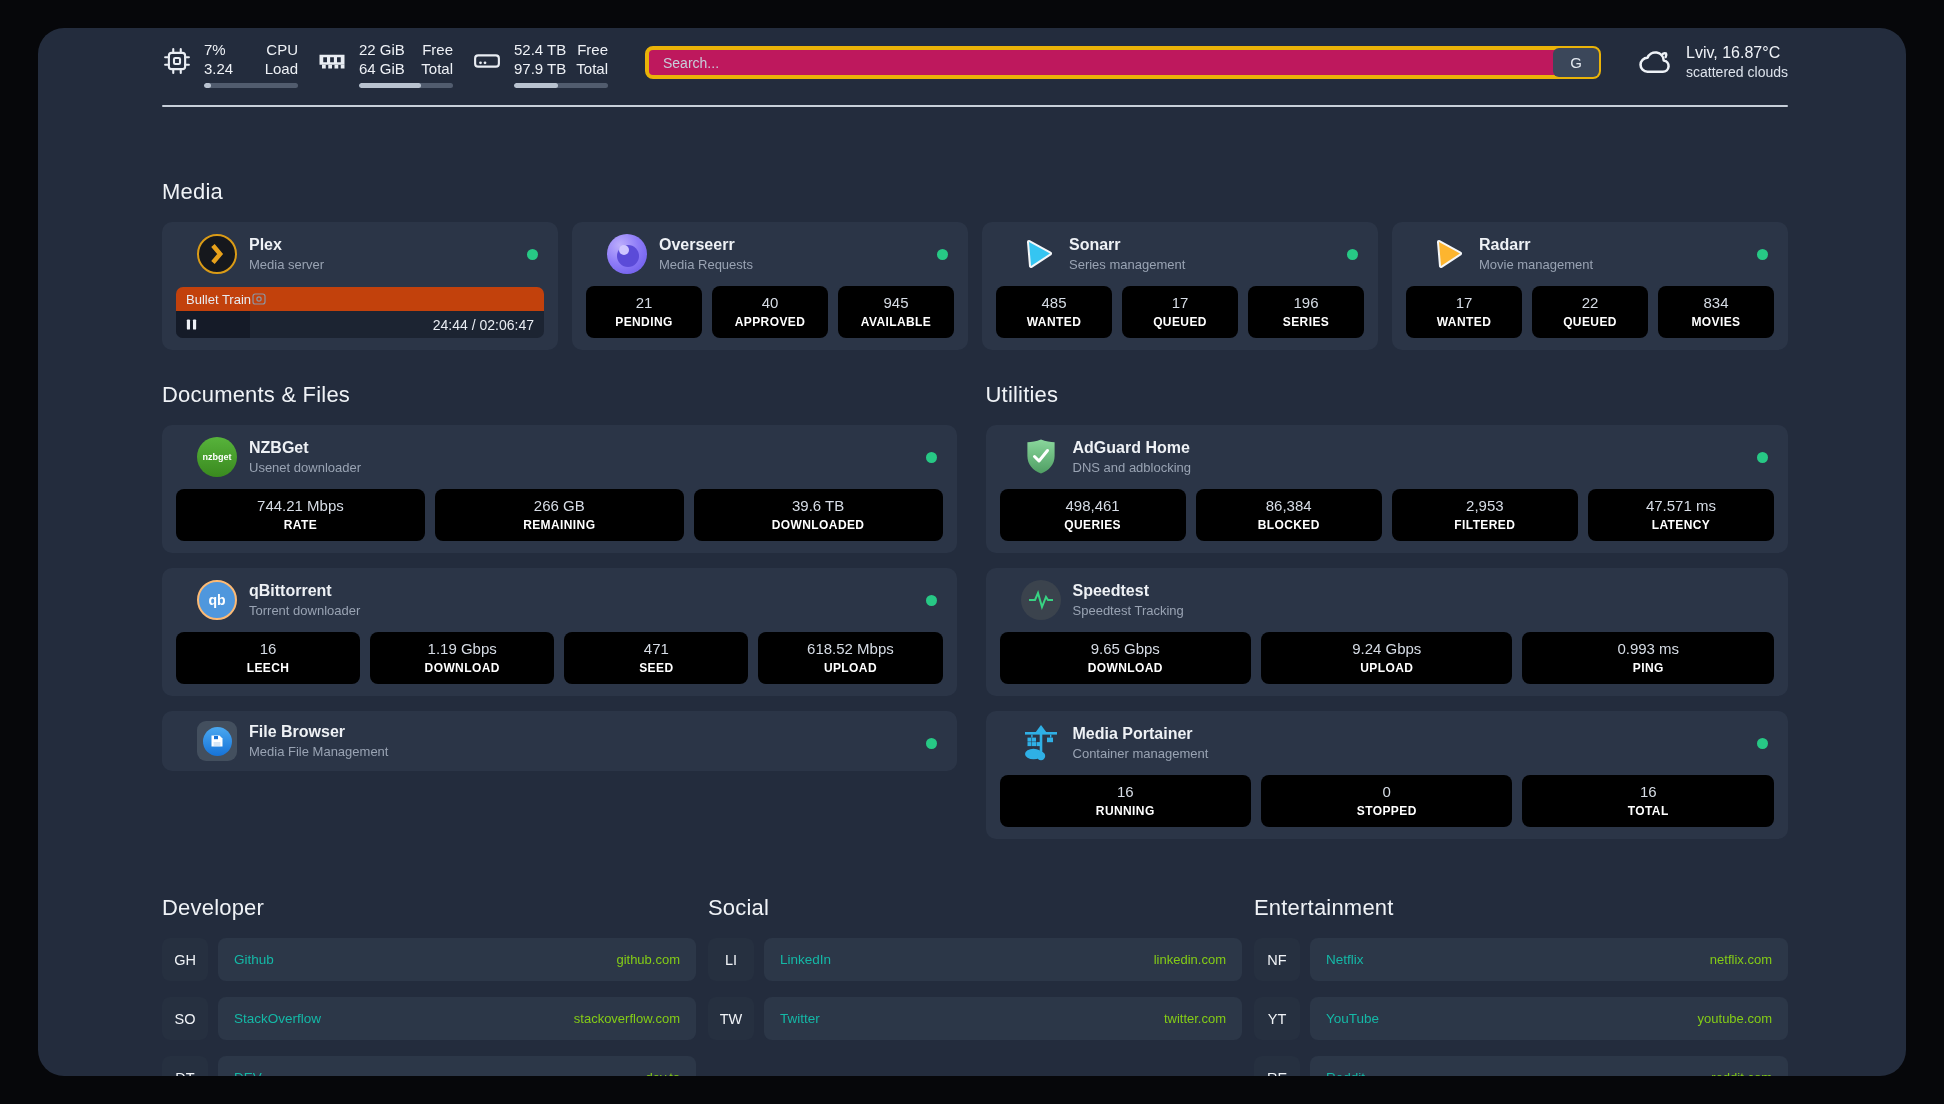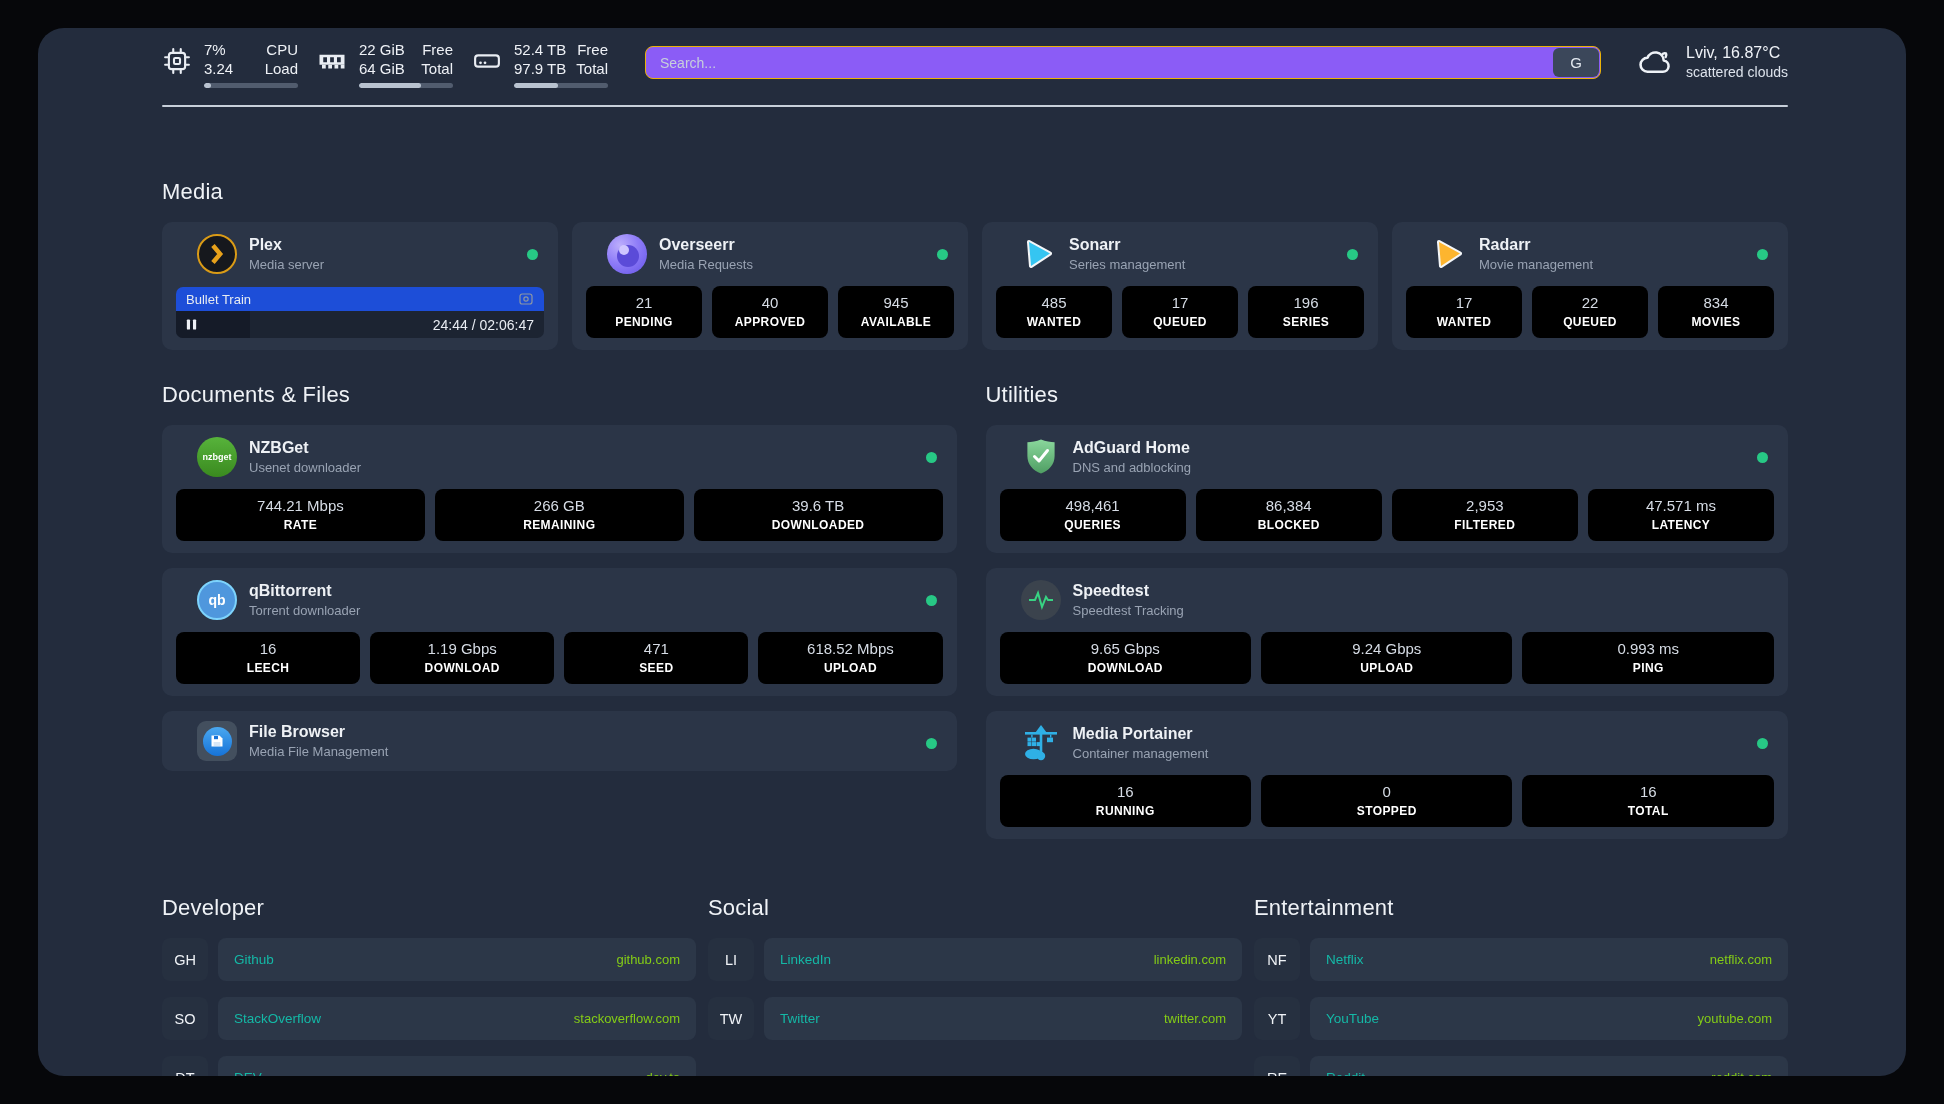--- a/index.html
+++ b/index.html
@@ -16,7 +16,7 @@
   .sysbar { height:5px; background:#515c6e; border-radius:3px; margin-top:5px; overflow:hidden; }
   .sysbar > div { height:100%; background:#b9c3d0; border-radius:3px; }
   .search-wrap { flex:1; position:relative; margin:6px 36px 0 18px; }
-  .search-input { width:100%; height:33px; background:#8b5cf6; border:1px solid #eab308; border-radius:8px; color:#e8edf3; font-size:14px; padding:0 56px 0 14px; outline:none; font-family:inherit; }
+  .search-input { width:100%; height:33px; background:#be185d; border:4px solid #eab308; border-radius:8px; color:#e8edf3; font-size:14px; padding:0 56px 0 14px; outline:none; font-family:inherit; }
   .search-input::placeholder { color:#c7cfdb; }
   .search-engine { position:absolute; right:2px; top:2px; bottom:2px; width:46px; background:#3b475a; border-radius:6px; display:flex; align-items:center; justify-content:center; color:#e3e9f0; font-size:15px; cursor:pointer; }
   .weather { display:flex; gap:13px; align-items:center; margin-top:3px; flex:none; }

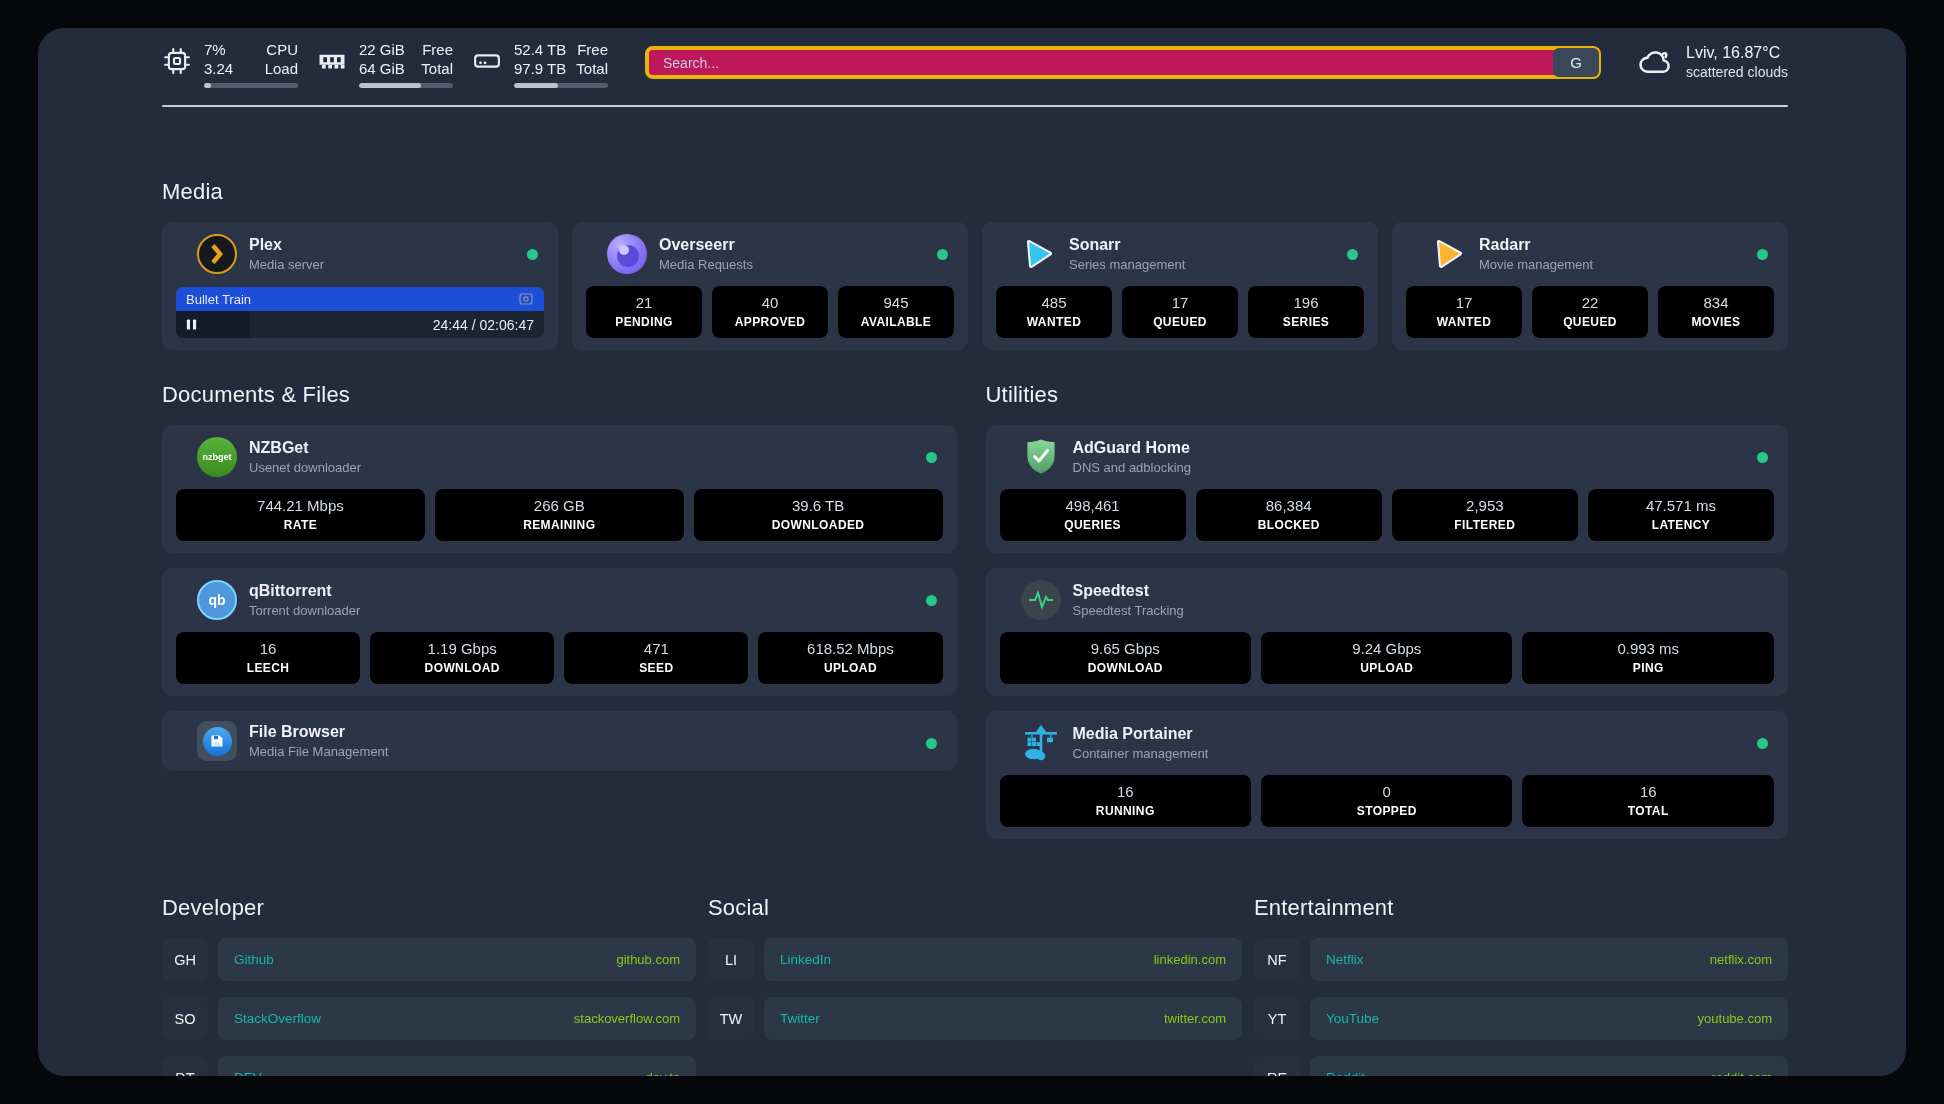--- a/index.html
+++ b/index.html
@@ -47,7 +47,7 @@
 
   
   .player { margin-top:9px; }
-  .player-title-row { background:#1d4ed8; border-radius:7px 7px 0 0; padding:4px 10px; display:flex; justify-content:space-between; align-items:center;margin-top:13px; }
+  .player-title-row { background:#c2410c; border-radius:7px 7px 0 0; padding:4px 10px; display:flex; align-items:center;margin-top:13px; }
   .player-title { font-size:13px; color:#e7ebf1; }
   .player-title-row svg { width:16px; height:16px; color:#8c96a5; }
   .player-bar { background:#1c2432; border-radius:0 0 7px 7px; height:27px; position:relative; display:flex; align-items:center; }

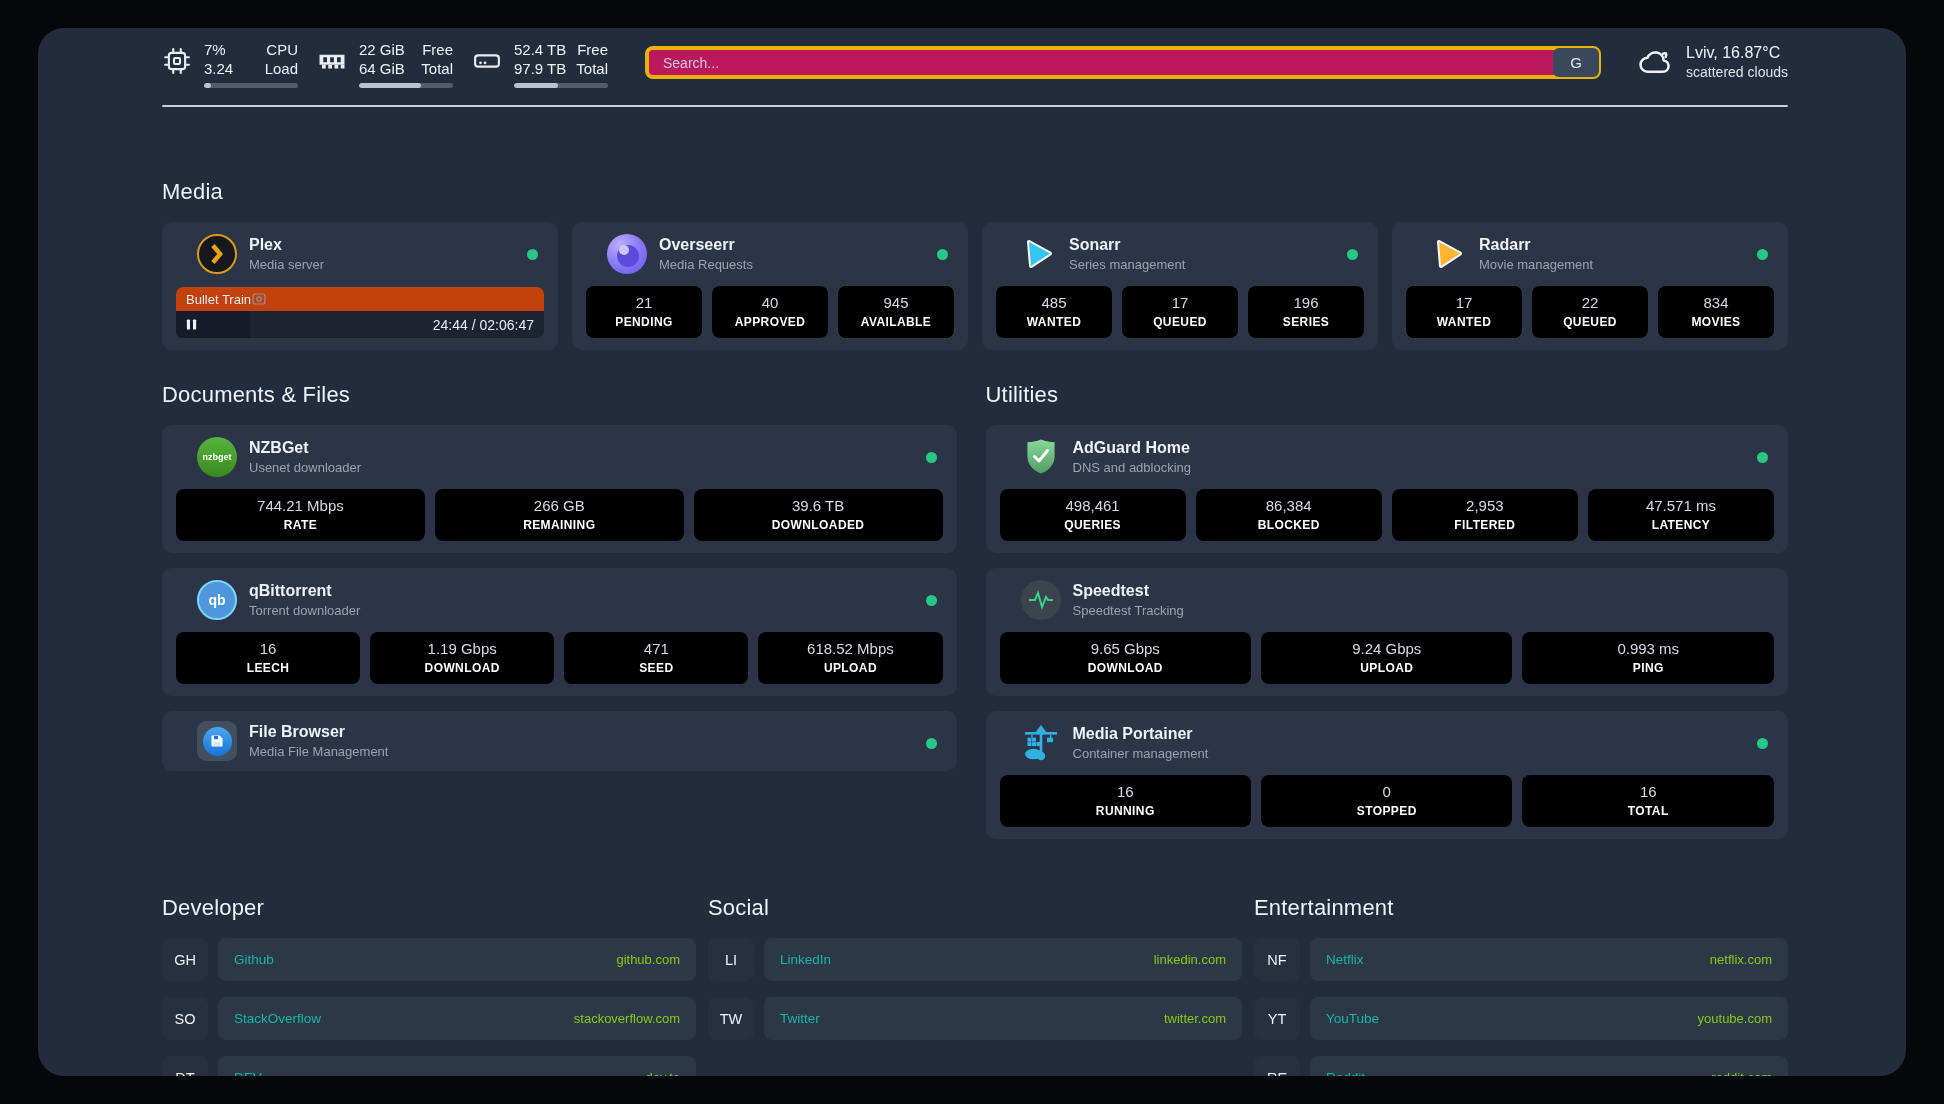--- a/index.html
+++ b/index.html
@@ -60,7 +60,7 @@
   .plex-bg { background:#16181d; border:2px solid #da9b16; }
   .overseerr-bg { background:radial-gradient(circle at 32% 28%, #bcaefc 0%, #8f7df8 45%, #6554e8 100%); }
   .nzbget-bg { background:linear-gradient(180deg,#57b33b,#3a8a1f); color:#fff; font-size:9px; font-weight:700; }
-  .qb-bg { background:#4f97dd; border:2px solid #7dd3fc; color:#fff; font-size:14px; font-weight:700; }
+  .qb-bg { background:#4f97dd; border:2px solid #fdba74; color:#fff; font-size:14px; font-weight:700; }
   .speedtest-bg { background:#3b434d; }
   .fb-bg { width:40px; height:40px; border-radius:9px; background:#434f5e; display:flex; align-items:center; justify-content:center; }
   .fb-inner { width:29px; height:29px; border-radius:50%; background:linear-gradient(180deg,#4aa8f0,#1673d8); display:flex; align-items:center; justify-content:center; }

